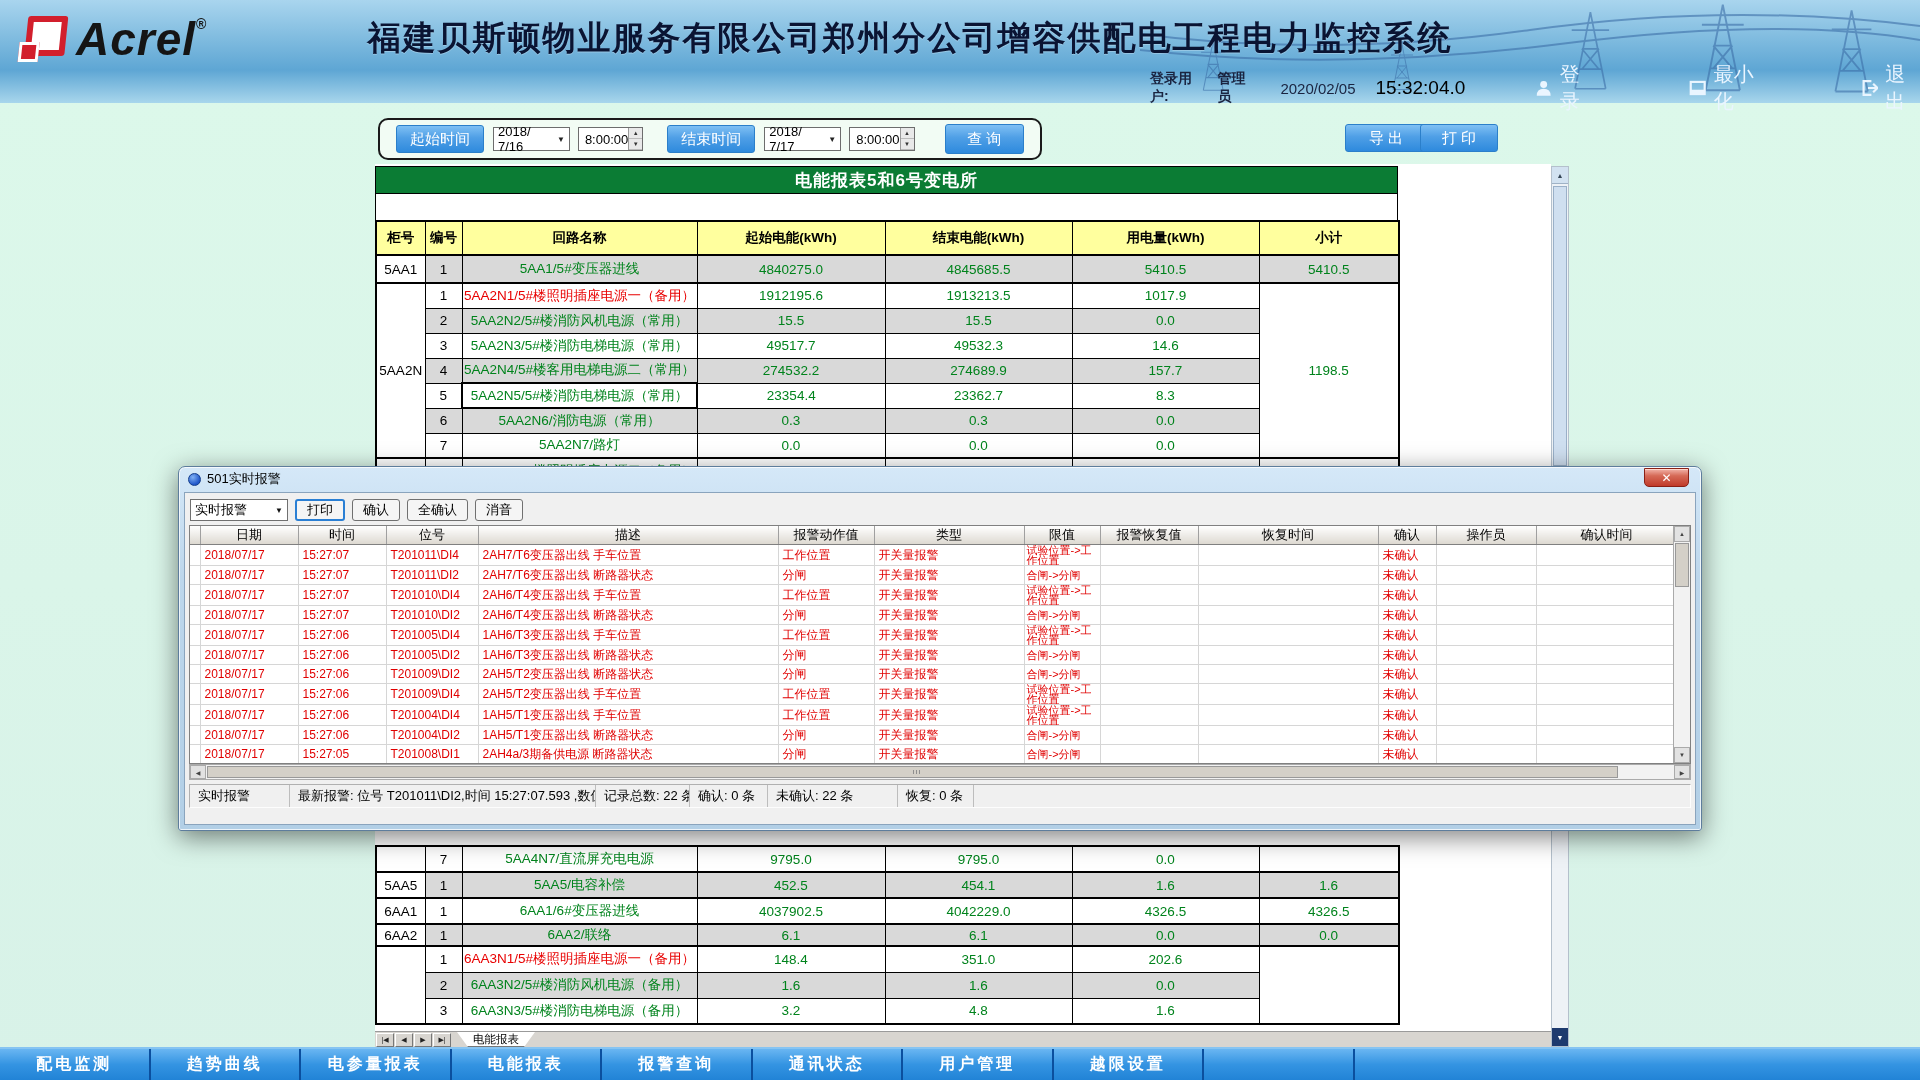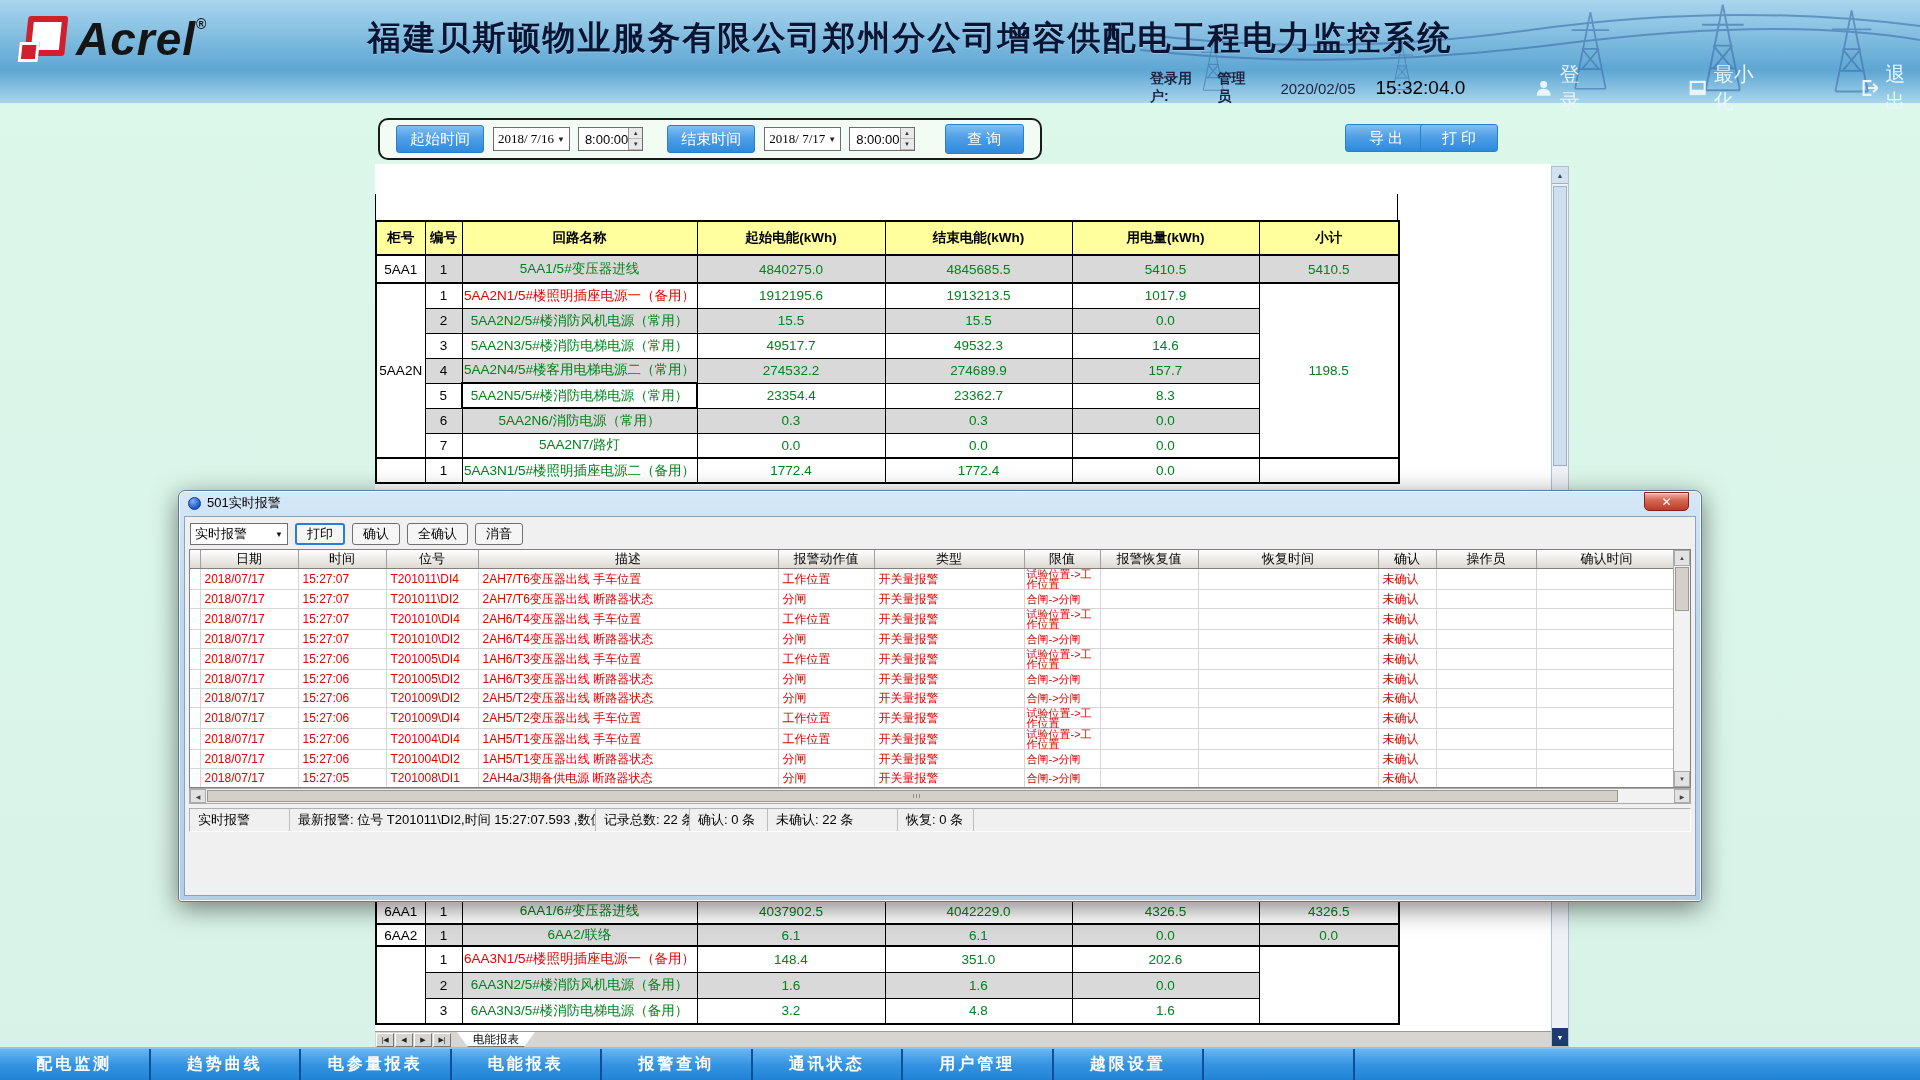--- a/index.html
+++ b/index.html
@@ -40,7 +40,7 @@
               display:flex; align-items:center; justify-content:center; cursor:pointer; white-space:nowrap; }
   .fld { height:24px; background:#fff; border:1px solid #6d6d6d; display:flex; align-items:center;
          font-size:13px; color:#000; }
-  .fld-date { width:88px; justify-content:space-between; padding:0 4px; margin-left:9px;font-family:Liberation Serif, serif; }
+  .fld-date { width:88px; justify-content:space-between; padding:0 4px; margin-left:9px; }
   .fld-date .arr { font-size:8px; color:#222; }
   .fld-time { width:74px; margin-left:8px; padding-left:6px; justify-content:space-between; }
   .spin { width:14px; height:22px; display:flex; flex-direction:column; border-left:1px solid #9a9a9a; }

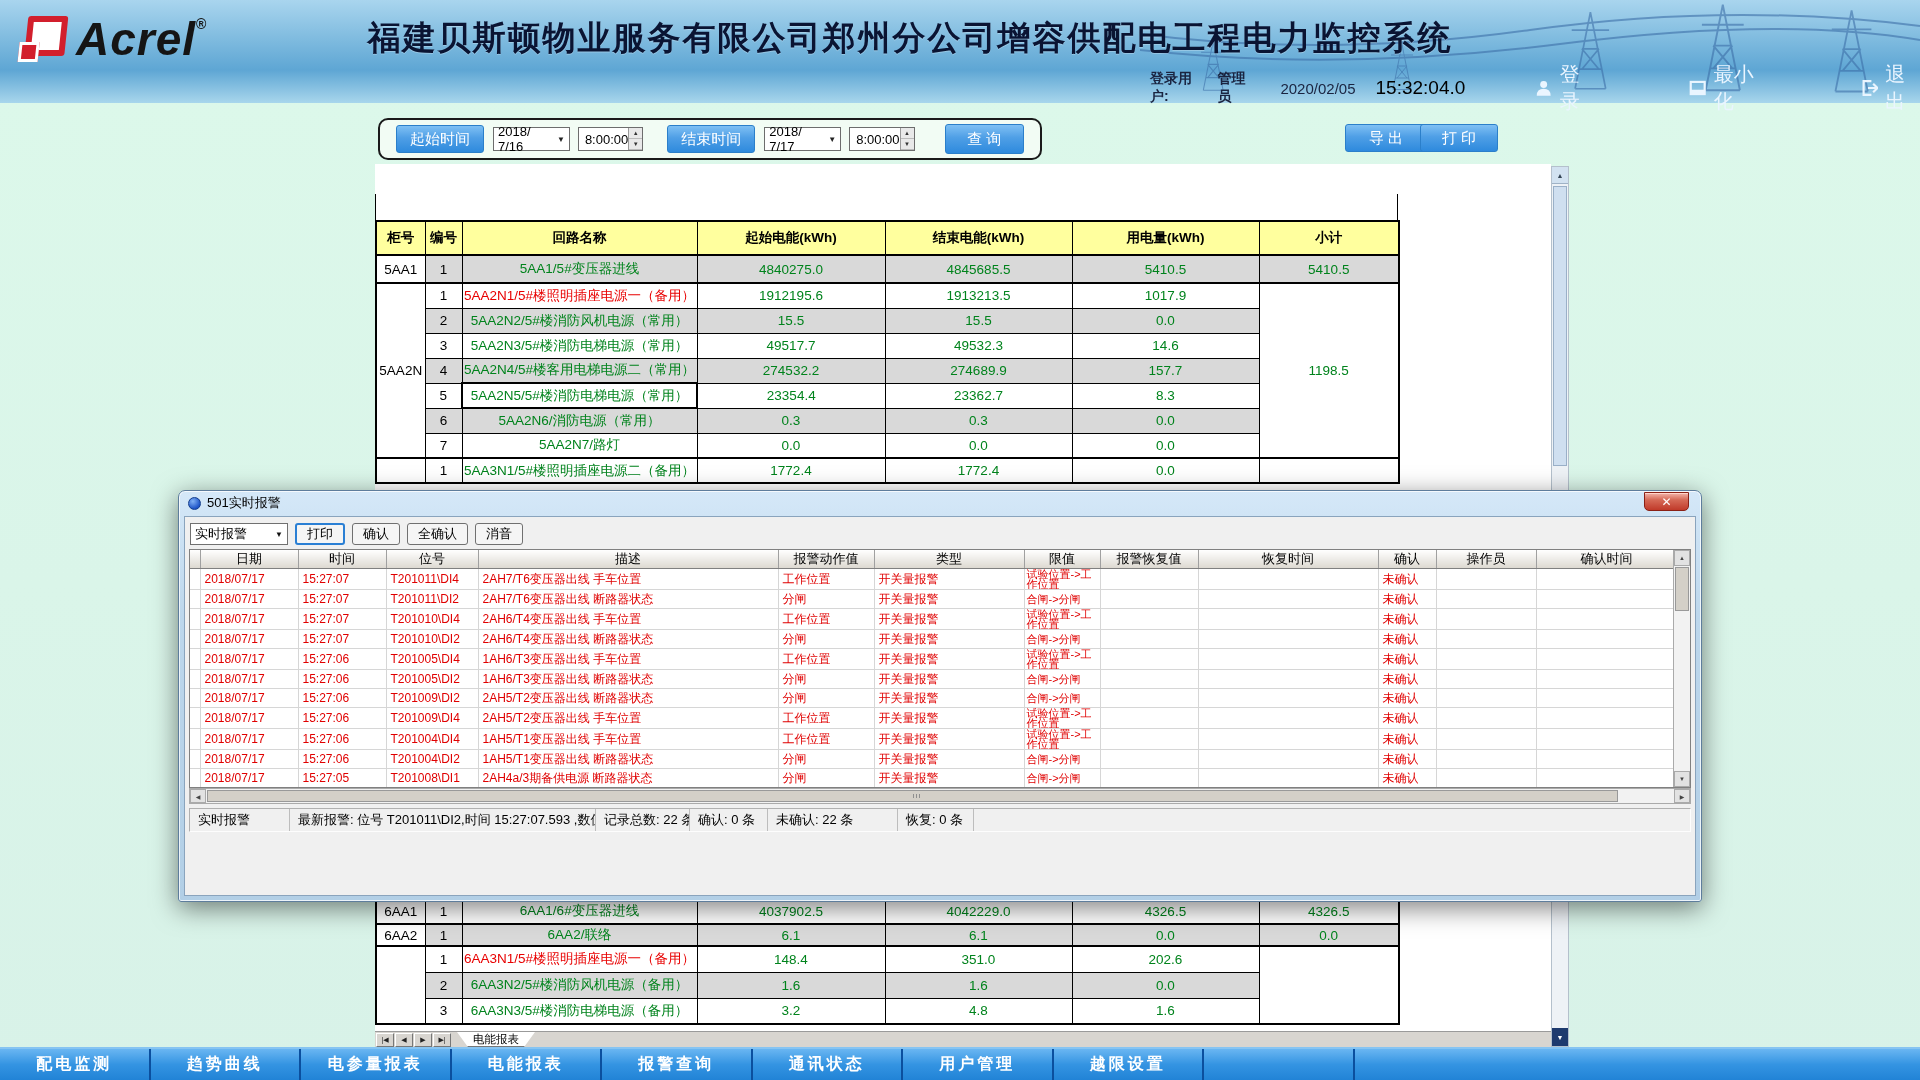--- a/index.html
+++ b/index.html
@@ -240,6 +240,7 @@
   <div class="btn-blue" id="print-btn">打 印</div>
 
   <div id="white-panel"></div>
+  <div id="report-title">电能报表5和6号变电所</div>
   <div id="report-gap"></div>
 
   <table class="report" id="report-top">

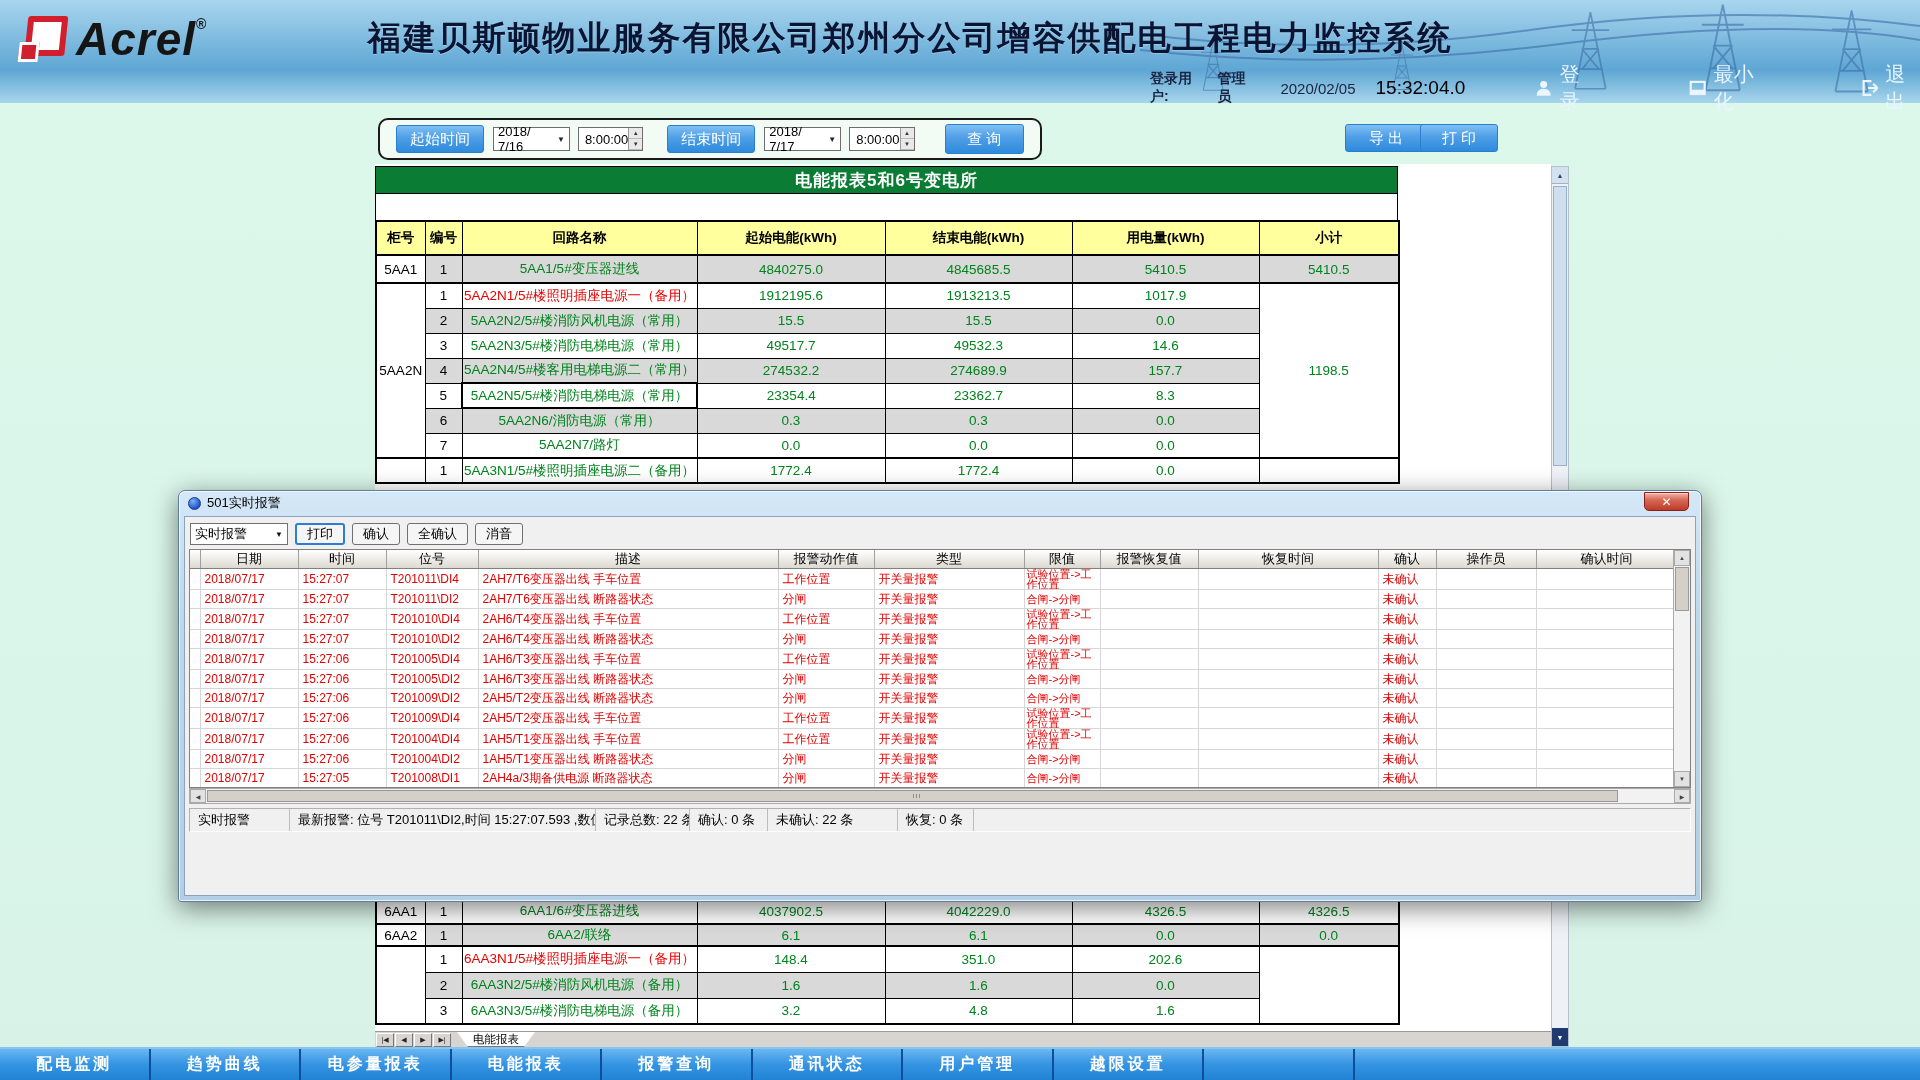--- a/index.html
+++ b/index.html
@@ -85,7 +85,7 @@
                border-bottom:1px solid #777; cursor:pointer;}
 
   
-  #popup { position:absolute; left:178px; top:490px; width:1524px; height:412px; z-index:50;
+  #popup { position:absolute; left:178px; top:466px; width:1524px; height:365px; z-index:50;
            background:linear-gradient(180deg,#d5e8f8 0%,#bdd7ec 30%,#b2cfe6 100%);
            border:1px solid #5e7d9c; border-radius:7px 7px 3px 3px;
            box-shadow:0 6px 26px rgba(0,0,0,.5), inset 0 0 0 1px rgba(255,255,255,.75); }

